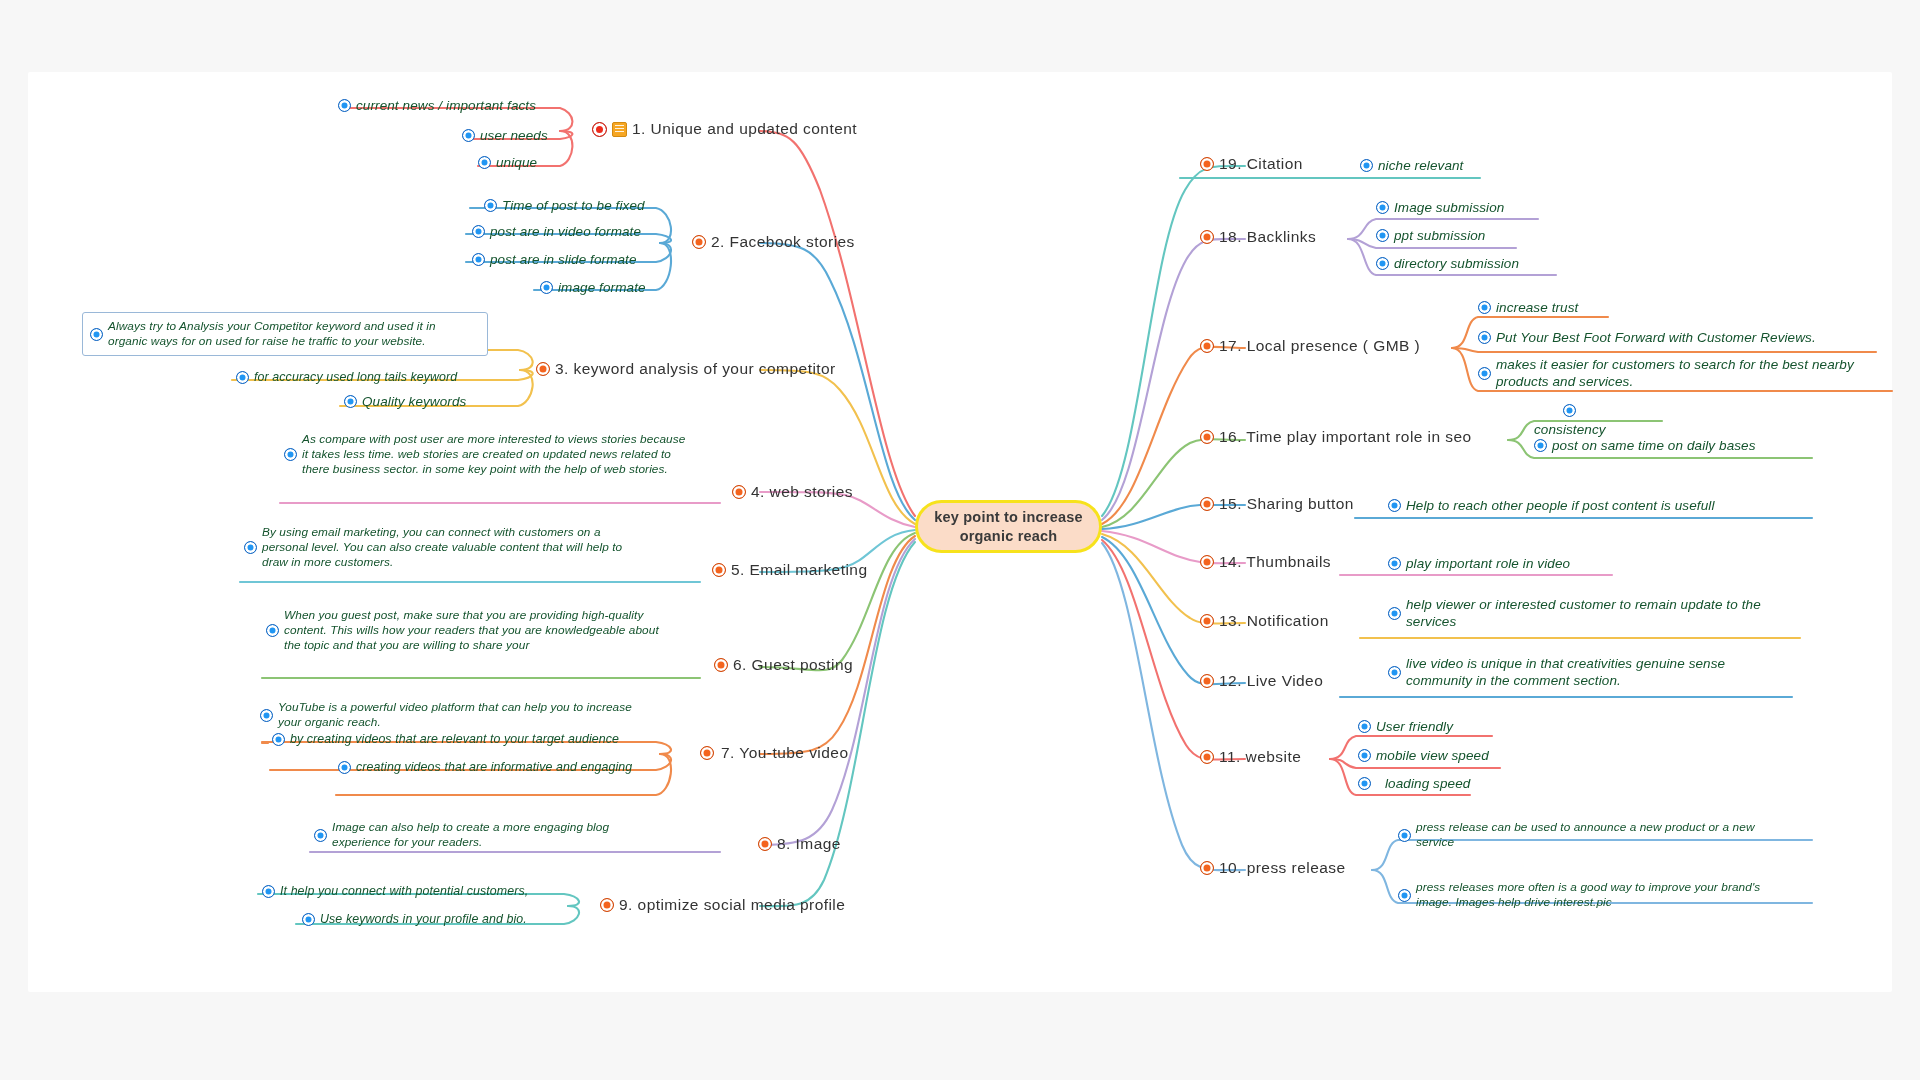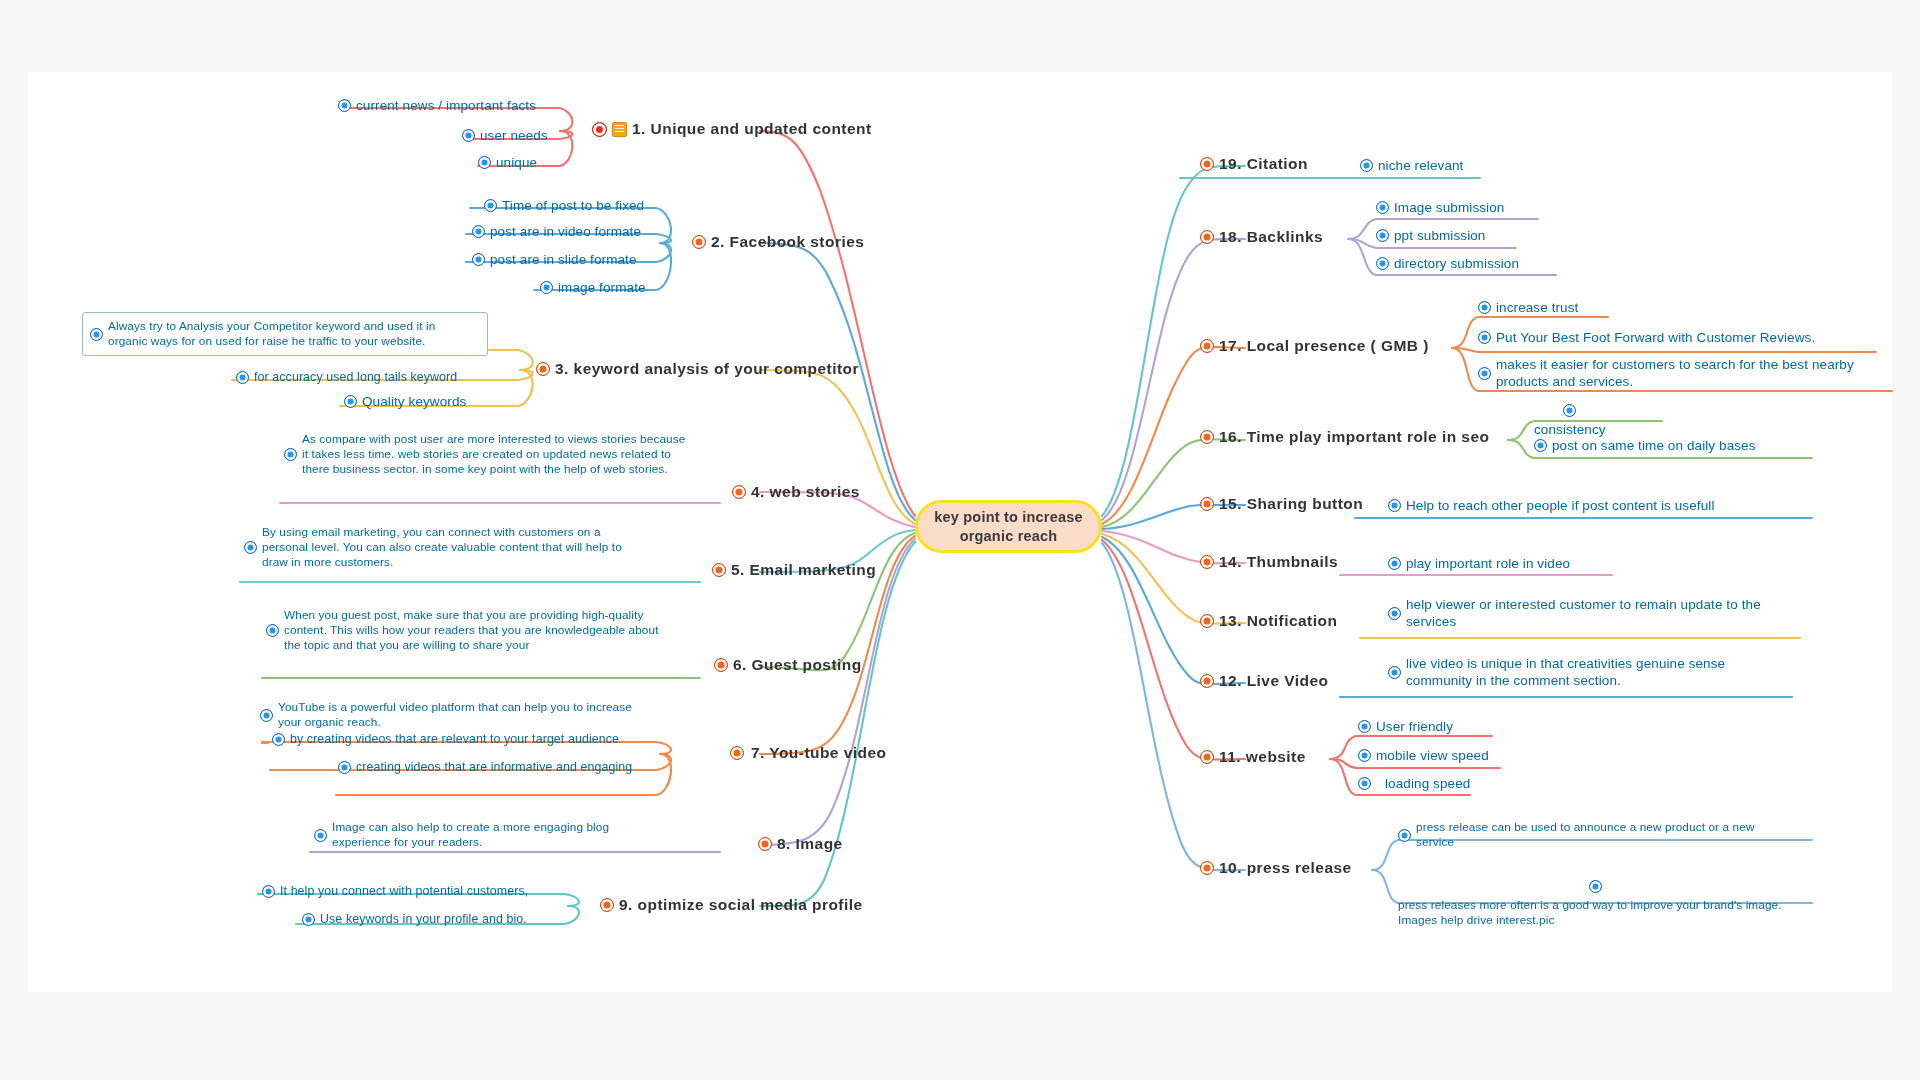--- a/index.html
+++ b/index.html
@@ -80,8 +80,9 @@
   
   .leaf{
     font-size:13.5px;
-    color:#0369a1;
+    color:#14532d;
     letter-spacing:.1px;
+    font-style:italic;
   }
   .leaf.small{font-size:12.4px;}
   .leaf.tiny{font-size:11.8px;}

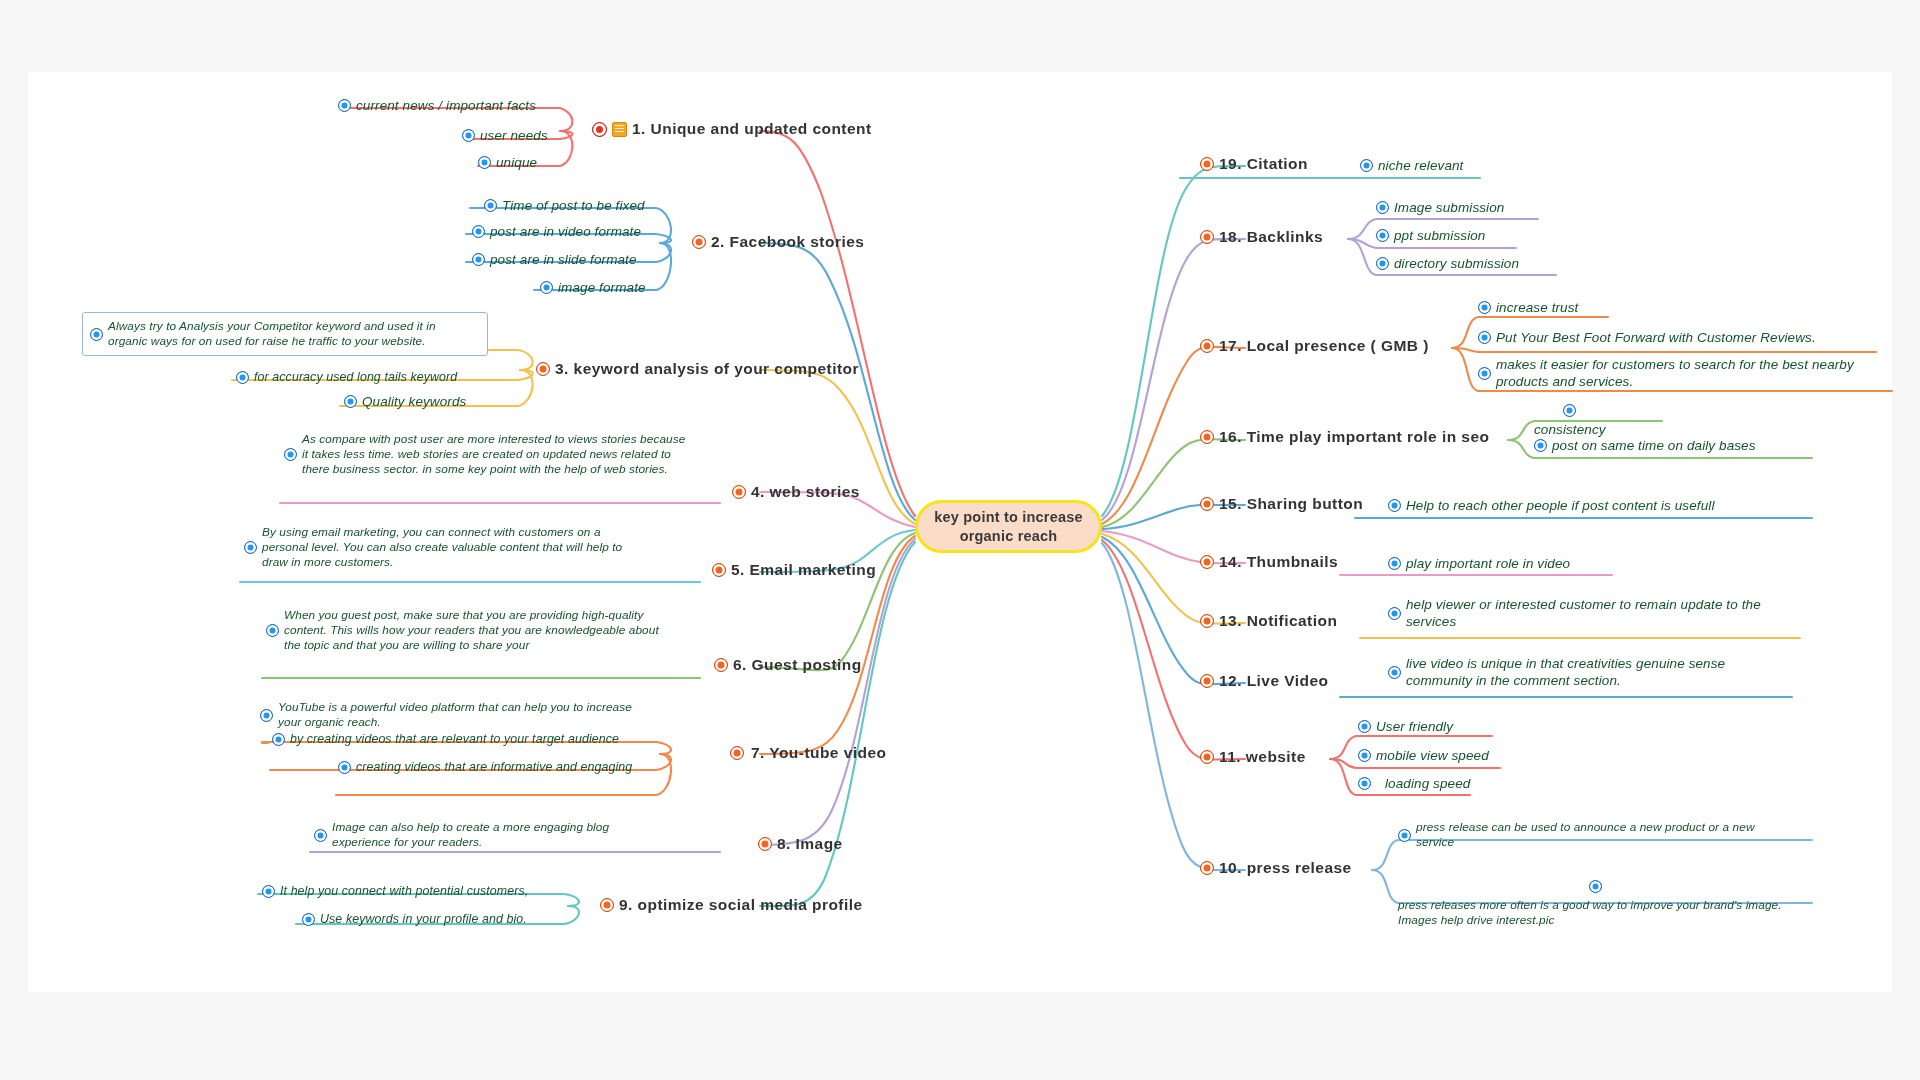--- a/index.html
+++ b/index.html
@@ -73,7 +73,7 @@
   
   .main-label{
     font-size:15.5px;
-    font-weight:bold;
+    font-weight:normal;
     letter-spacing:.45px;
     color:#333333;
   }

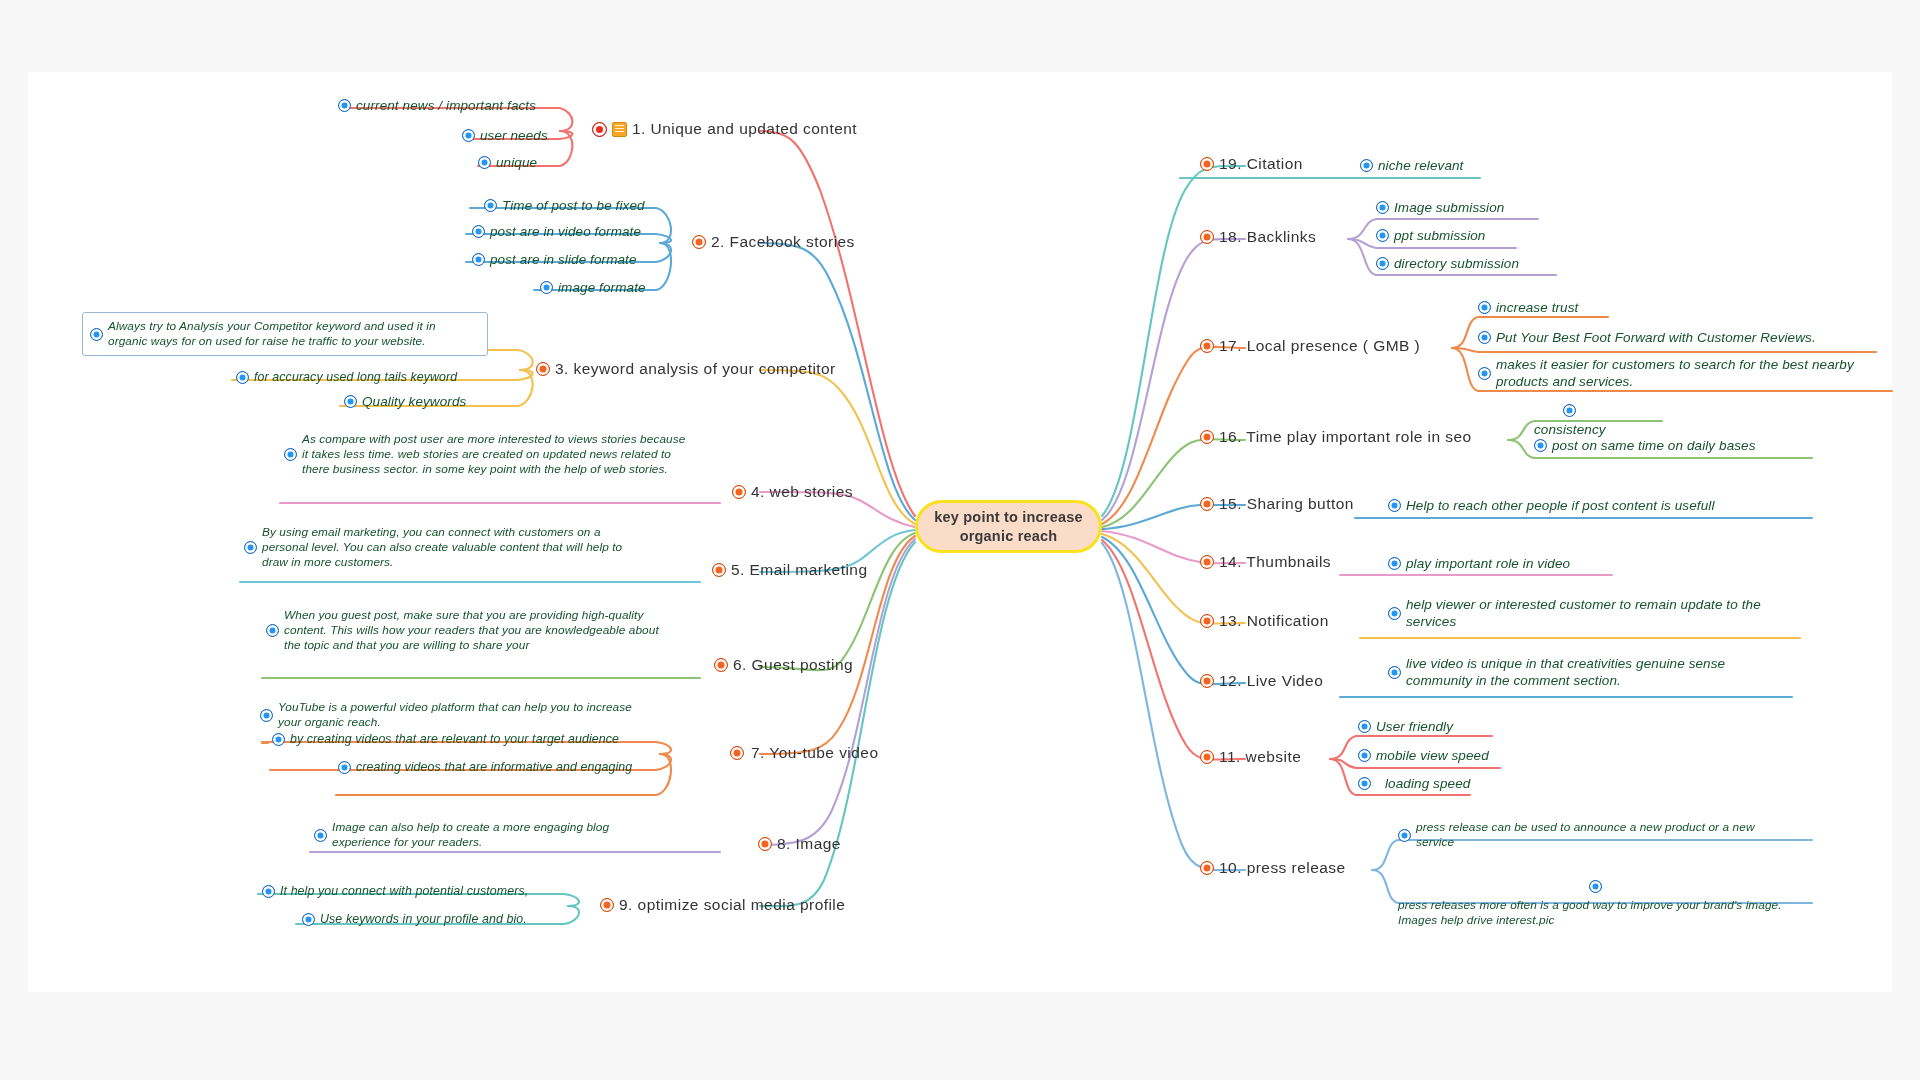--- a/index.html
+++ b/index.html
@@ -288,7 +288,7 @@
     <span class="leaf tiny txt">When you guest post, make sure that you are providing high-quality content.  This wills how your readers that you are knowledgeable about the topic and that you are willing to share your</span>
   </div>
 
-  <div class="node" style="left:730px;top:744px;gap:7px;">
+  <div class="node" style="left:700px;top:744px;gap:7px;">
     <span class="bullet orange"></span>
     <span class="main-label txt">7. You-tube video</span>
   </div>

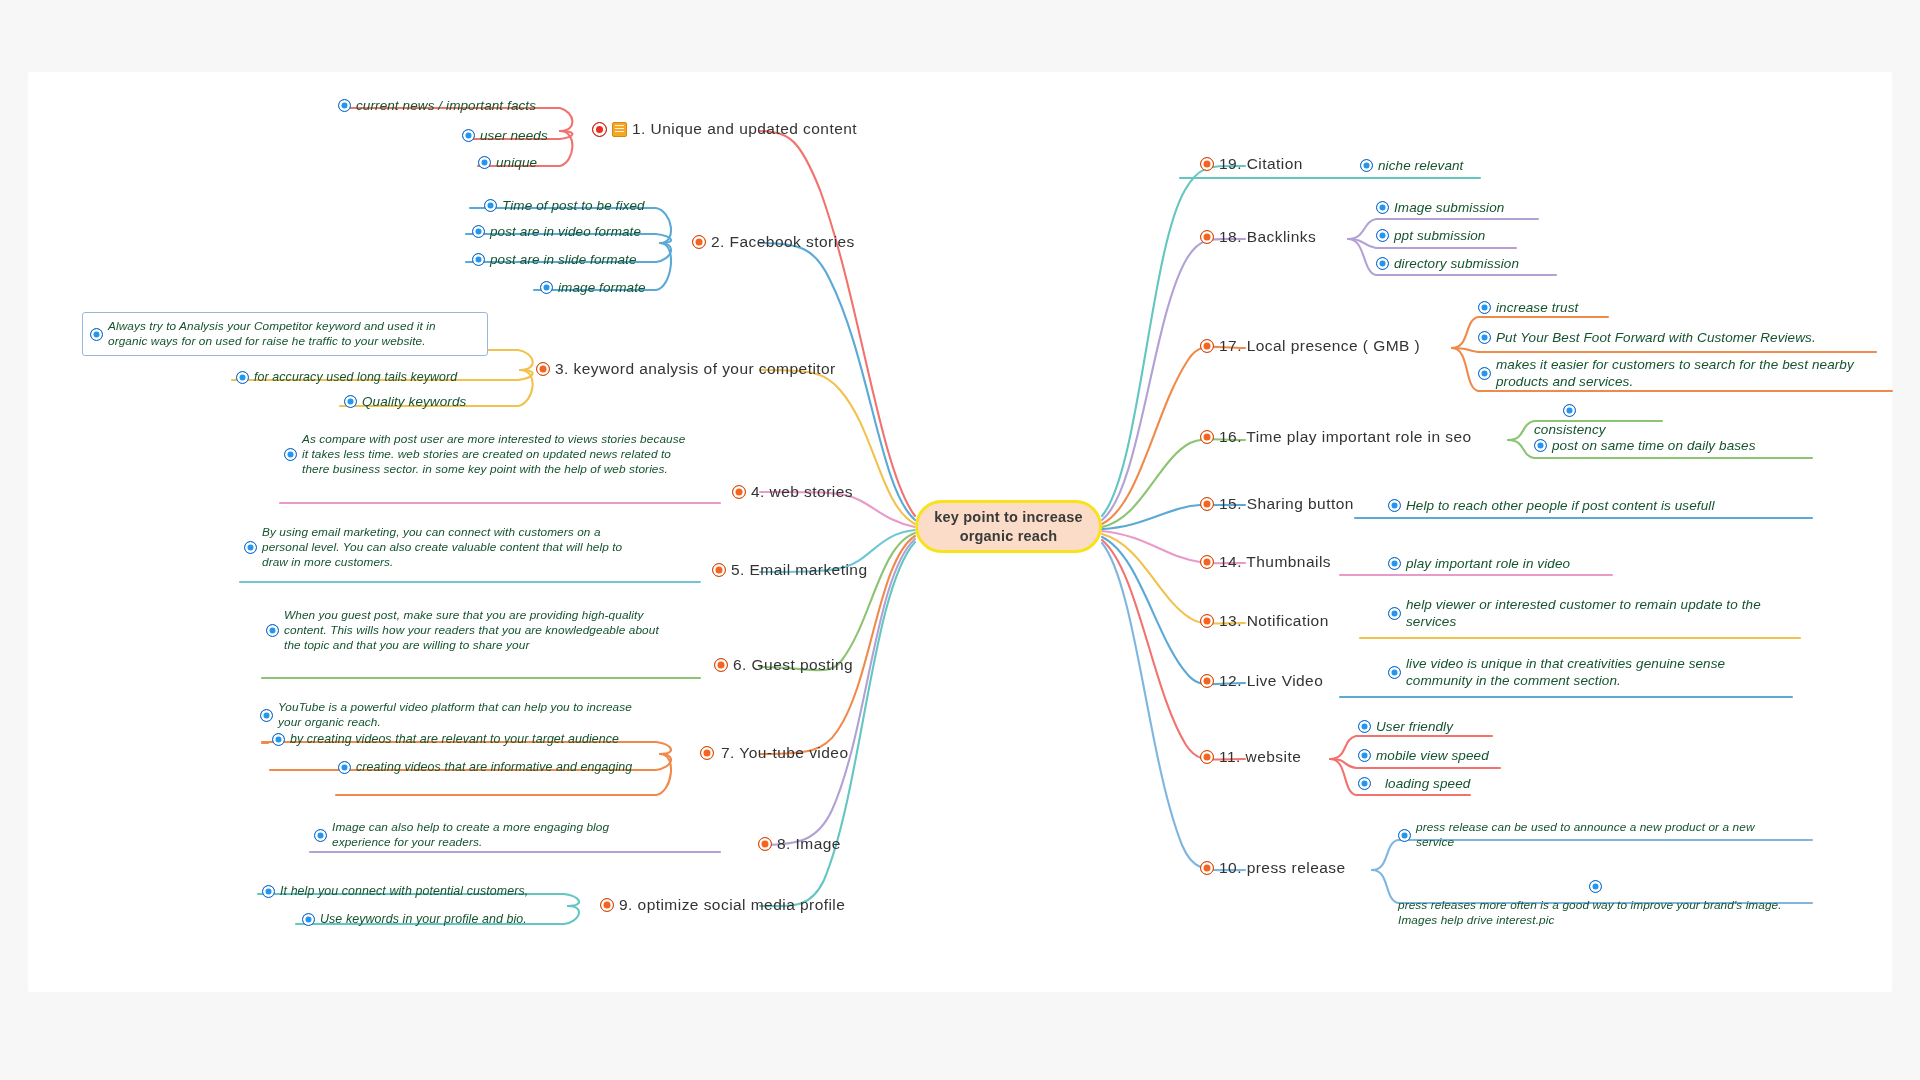--- a/index.html
+++ b/index.html
@@ -444,7 +444,7 @@
     <span class="bullet"></span>
     <span class="leaf tiny txt">press release can be used to announce a new product or a new service</span>
   </div>
-  <div class="node wrap" style="left:1398px;top:880px;width:394px;flex-direction:column;">
+  <div class="node wrap" style="left:1398px;top:880px;width:394px;">
     <span class="bullet"></span>
     <span class="leaf tiny txt">press releases more often is a good way to improve your brand's image. Images help drive interest.pic</span>
   </div>

